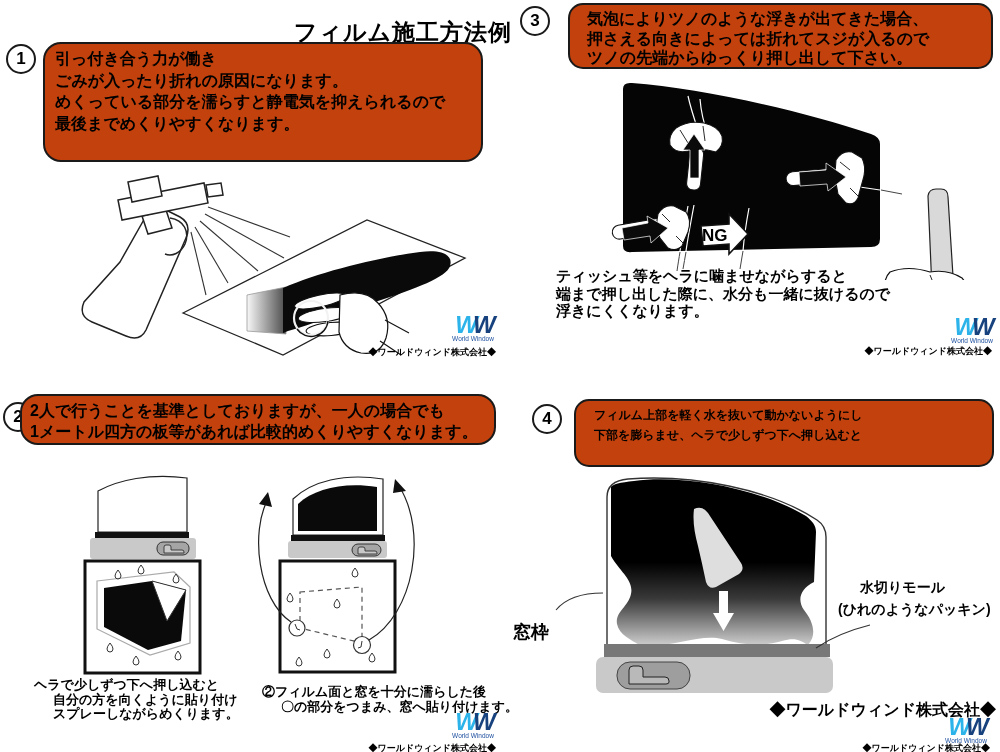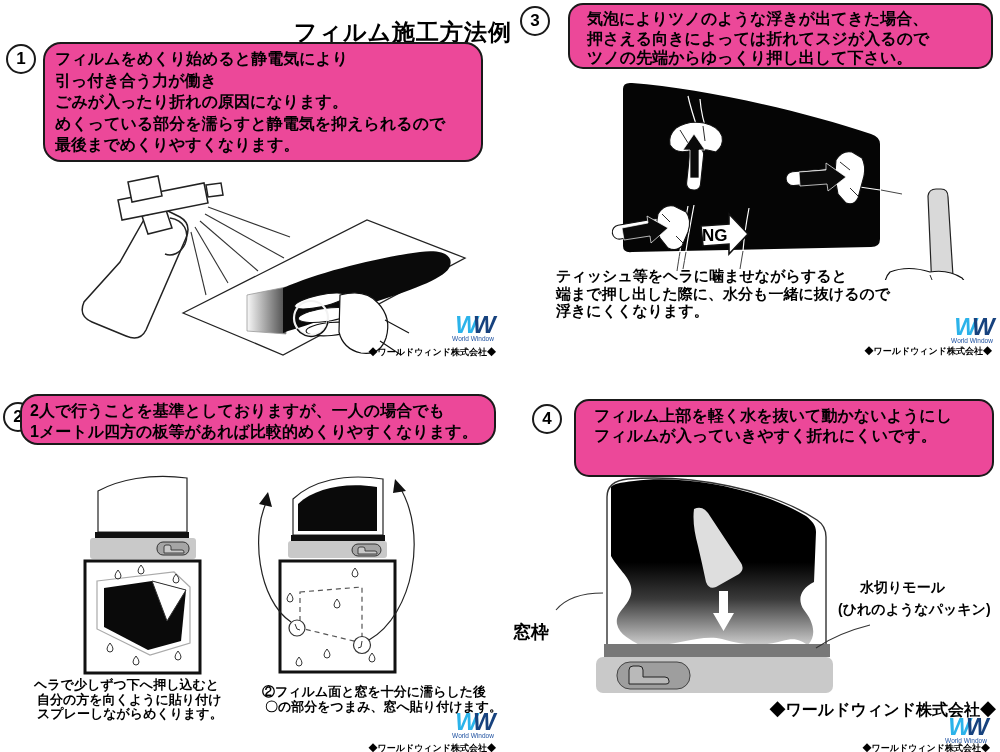--- a/index.html
+++ b/index.html
@@ -6,7 +6,7 @@
   body{width:1000px;height:752px;position:relative;font-family:"Liberation Sans",sans-serif;background:#fff;color:#000;overflow:hidden}
   .abs{position:absolute}
   .title{font-size:23px;font-weight:bold;letter-spacing:1px}
-  .bubble{position:absolute;border:2px solid #1a1a1a;border-radius:18px;font-weight:bold;box-sizing:border-box;background:#ec4899}
+  .bubble{position:absolute;border:2px solid #1a1a1a;border-radius:18px;font-weight:bold;box-sizing:border-box;background:#c2410c}
   .bubble .ln{white-space:nowrap}
   .circnum{position:absolute;width:26px;height:26px;border:2px solid #1a1a1a;border-radius:50%;text-align:center;font-size:17px;line-height:26px;font-weight:bold}
   .cap{position:absolute;font-weight:bold;font-size:13px;line-height:14.5px;white-space:nowrap}

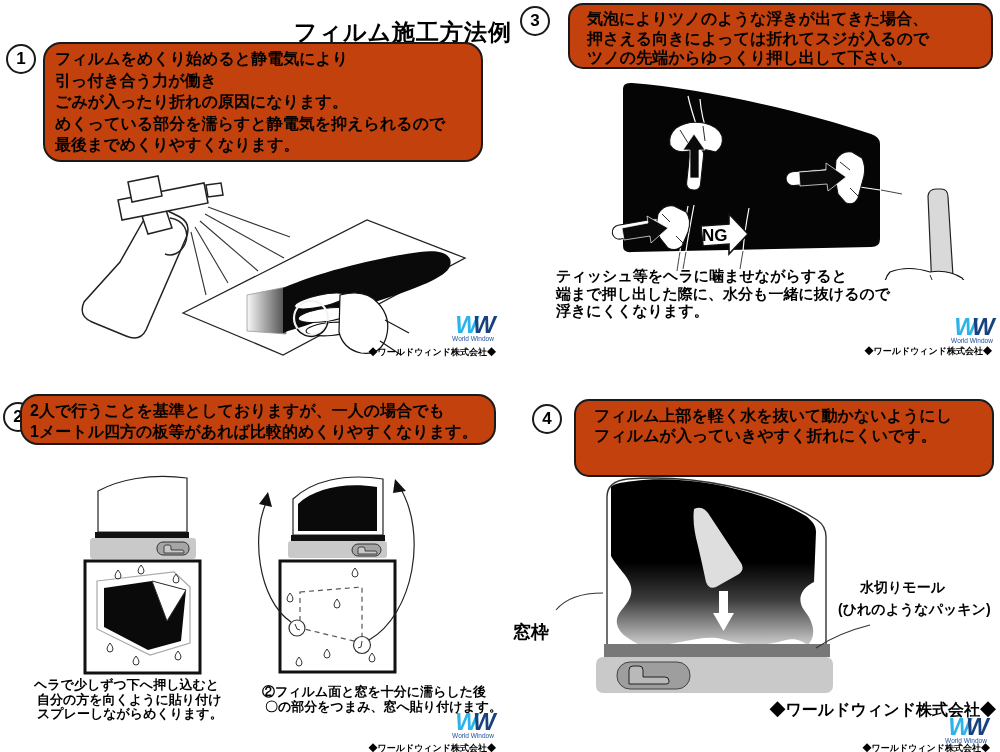--- a/index.html
+++ b/index.html
@@ -28,7 +28,6 @@
 
 <div class="circnum" style="left:6px;top:44px">1</div>
 <div class="bubble" style="left:43px;top:42px;width:440px;height:120px;padding:4px 0 0 10px;font-size:16px;line-height:21.5px">
-  <div class="ln">フィルムをめくり始めると静電気により</div>
   <div class="ln">引っ付き合う力が働き</div>
   <div class="ln">ごみが入ったり折れの原因になります。</div>
   <div class="ln">めくっている部分を濡らすと静電気を抑えられるので</div>

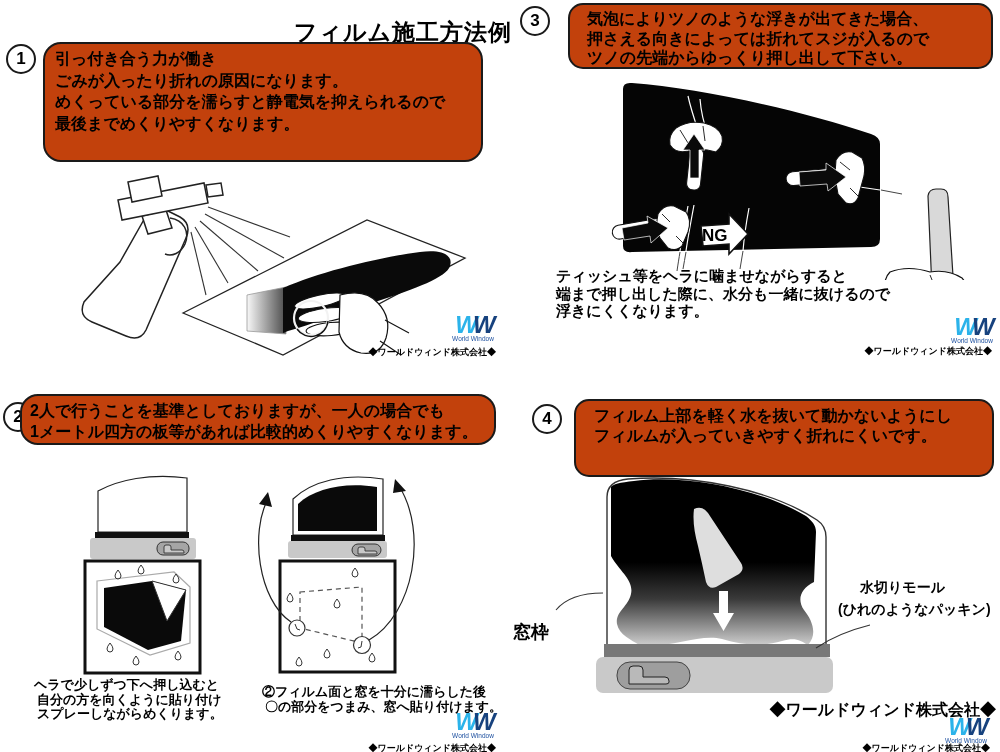--- a/index.html
+++ b/index.html
@@ -226,7 +226,7 @@
 <div class="smallco" style="right:8px;top:345px">◆ワールドウィンド株式会社◆</div>
 
 <div class="circnum" style="left:532px;top:404px">4</div>
-<div class="bubble" style="left:574px;top:399px;width:420px;height:78px;padding:5px 0 8px 18px;font-size:16px;line-height:19.5px;border-radius:15px">
+<div class="bubble" style="left:574px;top:399px;width:420px;height:68px;padding:5px 0 8px 18px;font-size:12px;line-height:19.5px;border-radius:15px">
   <div class="ln">フィルム上部を軽く水を抜いて動かないようにし</div>
   <div class="ln">フィルムが入っていきやすく折れにくいです。</div>
 </div>

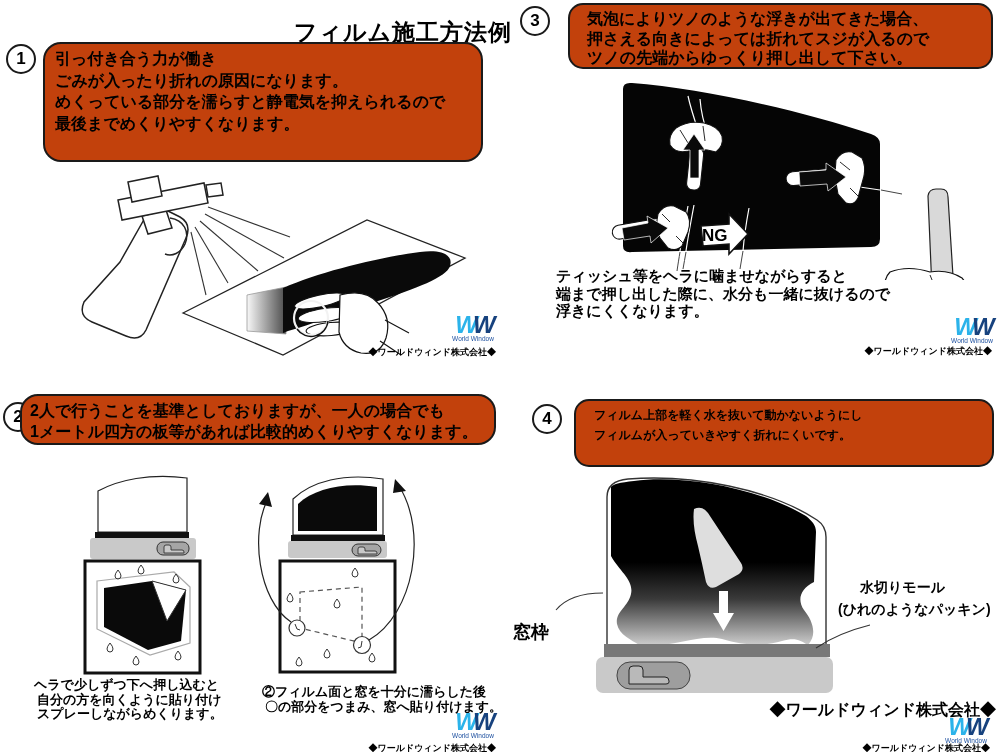--- a/index.html
+++ b/index.html
@@ -228,6 +228,7 @@
 <div class="circnum" style="left:532px;top:404px">4</div>
 <div class="bubble" style="left:574px;top:399px;width:420px;height:68px;padding:5px 0 8px 18px;font-size:12px;line-height:19.5px;border-radius:15px">
   <div class="ln">フィルム上部を軽く水を抜いて動かないようにし</div>
+  <div class="ln">下部を膨らませ、ヘラで少しずつ下へ押し込むと</div>
   <div class="ln">フィルムが入っていきやすく折れにくいです。</div>
 </div>
 

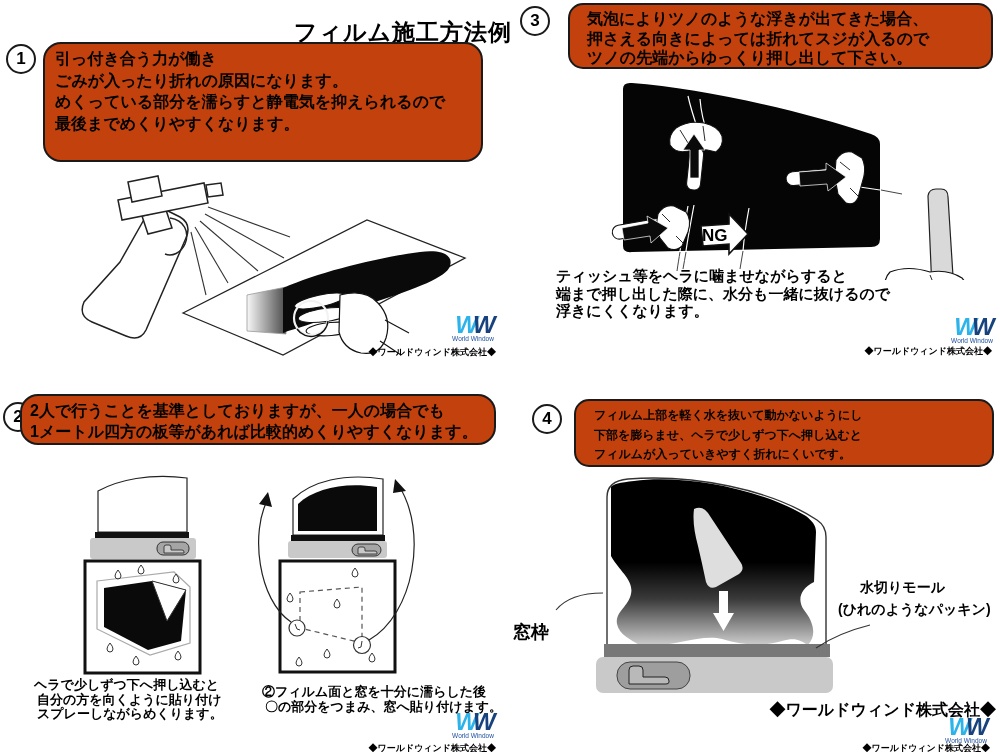--- a/index.html
+++ b/index.html
@@ -229,7 +229,6 @@
 <div class="bubble" style="left:574px;top:399px;width:420px;height:68px;padding:5px 0 8px 18px;font-size:12px;line-height:19.5px;border-radius:15px">
   <div class="ln">フィルム上部を軽く水を抜いて動かないようにし</div>
   <div class="ln">下部を膨らませ、ヘラで少しずつ下へ押し込むと</div>
-  <div class="ln">フィルムが入っていきやすく折れにくいです。</div>
 </div>
 
 <svg class="abs" style="left:500px;top:465px" width="500" height="235" viewBox="500 465 500 235">

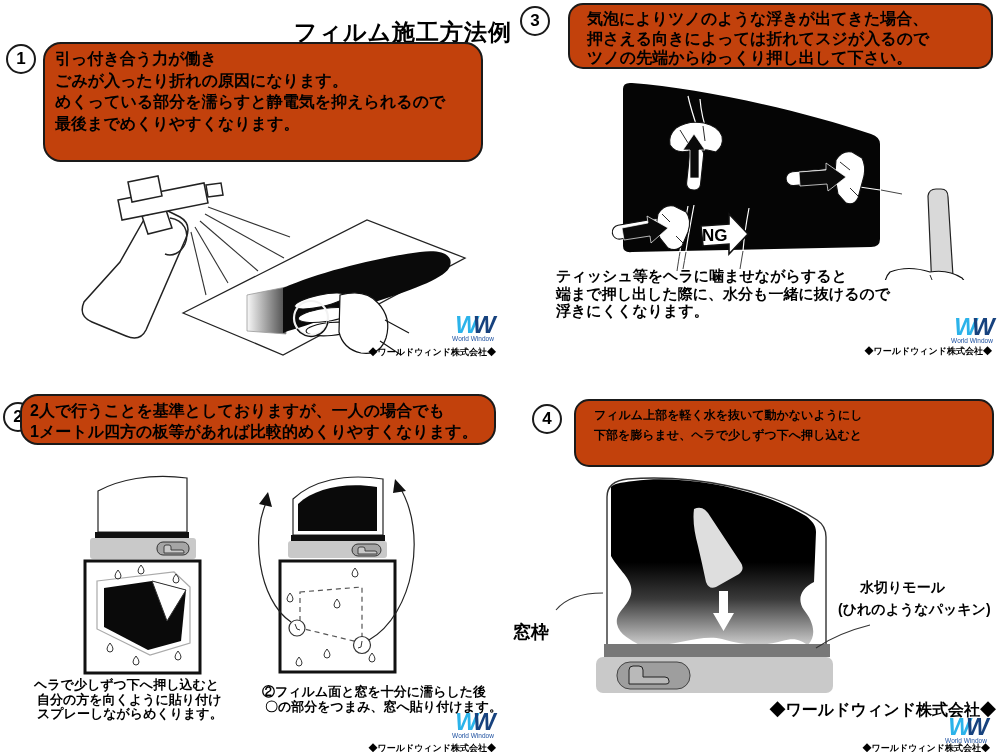--- a/index.html
+++ b/index.html
@@ -10,7 +10,7 @@
   .bubble .ln{white-space:nowrap}
   .circnum{position:absolute;width:26px;height:26px;border:2px solid #1a1a1a;border-radius:50%;text-align:center;font-size:17px;line-height:26px;font-weight:bold}
   .cap{position:absolute;font-weight:bold;font-size:13px;line-height:14.5px;white-space:nowrap}
-  .cap .ind{margin-left:3px}
+  .cap .ind{margin-left:19px}
   .note{position:absolute;font-weight:bold;font-size:15px;line-height:17.5px;white-space:nowrap}
   .ww{position:absolute;text-align:center;width:44px}
   .ww .ls{font-style:italic;font-weight:bold;font-size:24px;line-height:21px;letter-spacing:-5px}

